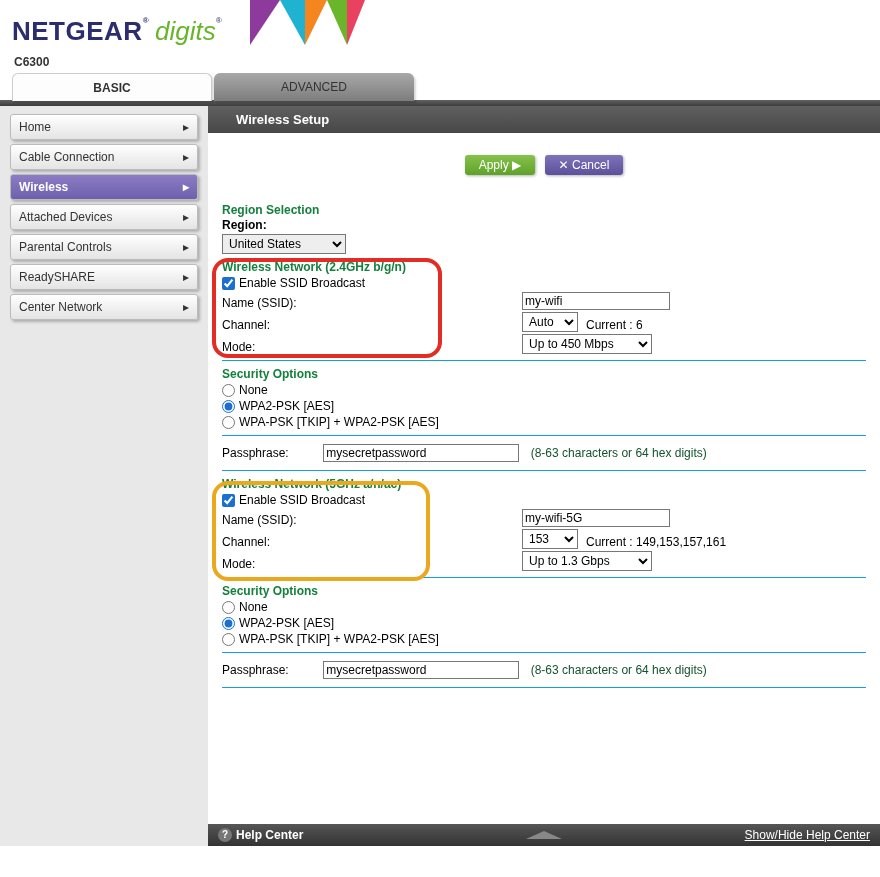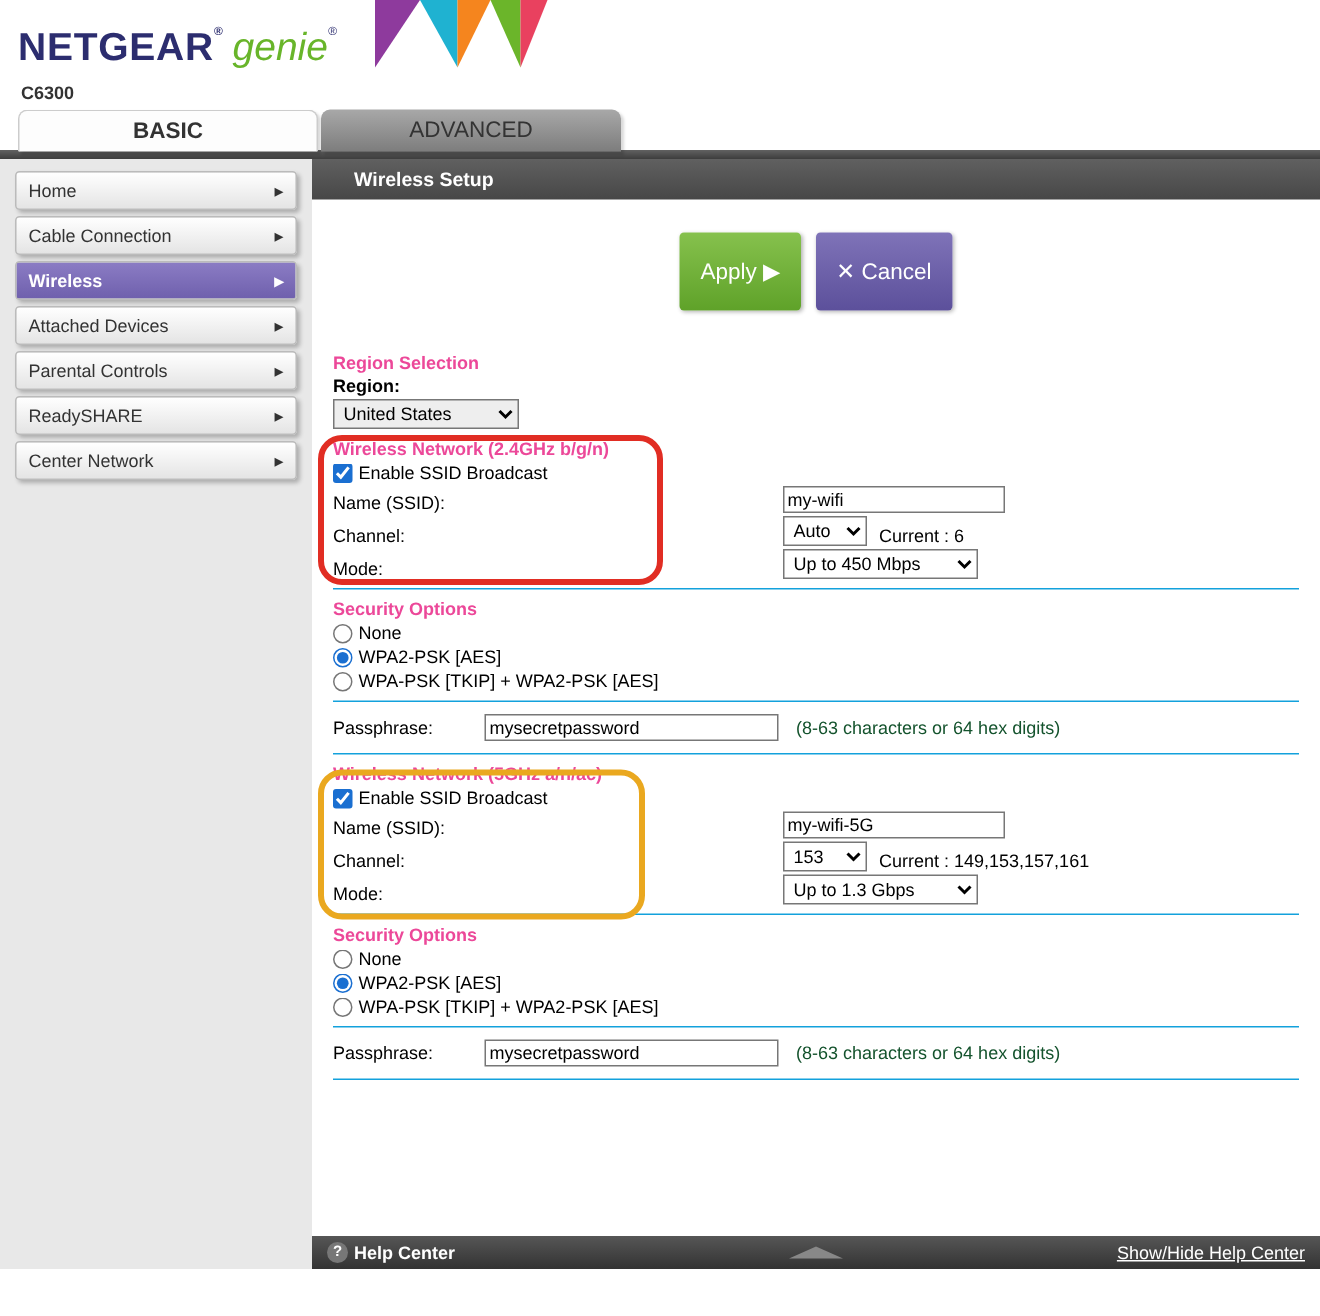--- a/index.html
+++ b/index.html
@@ -74,7 +74,7 @@
 
 <div class="logo-row">
   <span class="logo-netgear"><span>NETGEAR</span><span class="logo-sub">®</span></span>
-  <span class="logo-genie"><span>genie</span><span class="logo-sub">®</span></span>
+  <span class="logo-genie"><span>digits</span><span class="logo-sub">®</span></span>
 </div>
 <div class="logo-shapes">
   <span class="shape s1"></span><span class="shape s2"></span><span class="shape s3"></span><span class="shape s4"></span><span class="shape s5"></span>

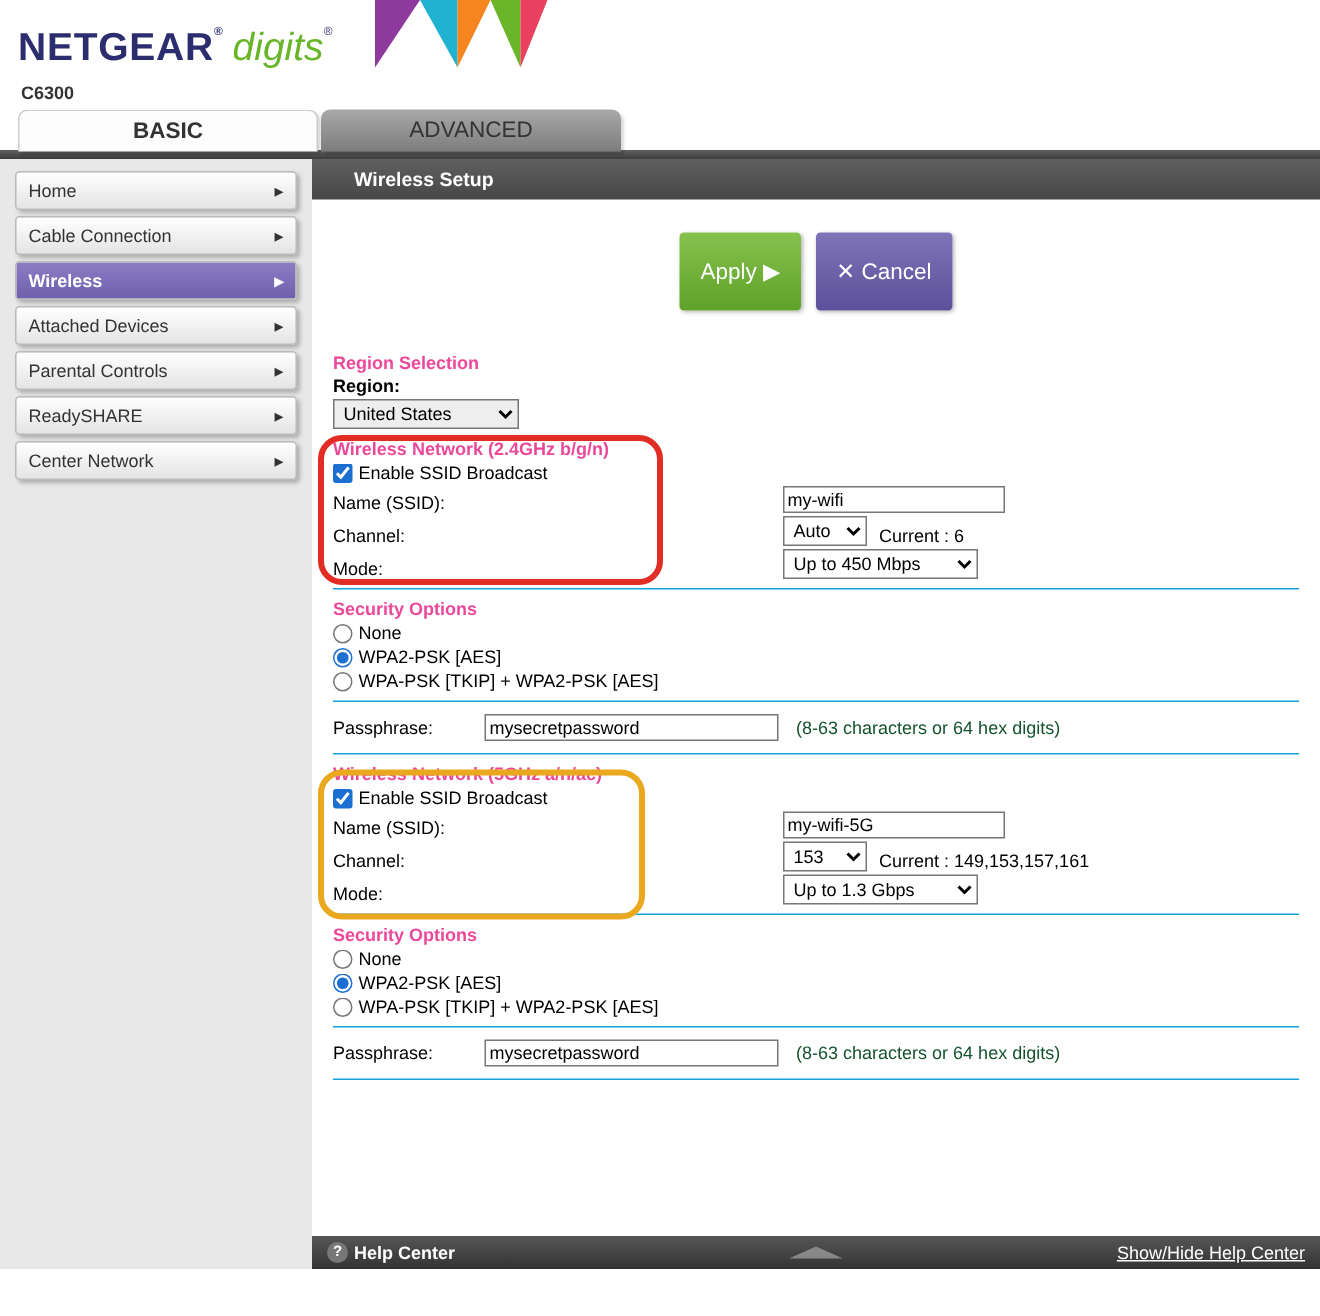--- a/index.html
+++ b/index.html
@@ -25,7 +25,7 @@
   .s5 { border-width: 45px 18px 0 0; border-color:#e9415f transparent transparent transparent;}
   .model { padding:6px 0 4px 14px; font-size:12px; color:#333; font-weight:bold;}
   .tabs { padding-left:12px; display:flex; gap:2px; }
-  .tab { width:200px; height:28px; line-height:28px; text-align:center; border-radius:6px 6px 0 0; font-size:15px; cursor:pointer; box-shadow:2px 2px 2px rgba(0,0,0,.15);}
+  .tab { width:200px; height:28px; line-height:28px; text-align:center; border-radius:6px 6px 0 0; font-size:12px; cursor:pointer; box-shadow:2px 2px 2px rgba(0,0,0,.15);}
   .tab-active { background:#fdfdfd; color:#333; font-weight:bold; border:1px solid #ccc; border-bottom:none;}
   .tab-inactive { background:linear-gradient(#a8a8a8,#7d7d7d); color:#333; }
   .bar-top { height:6px; background:linear-gradient(#616161,#3d3d3d); margin-top:-1px;}

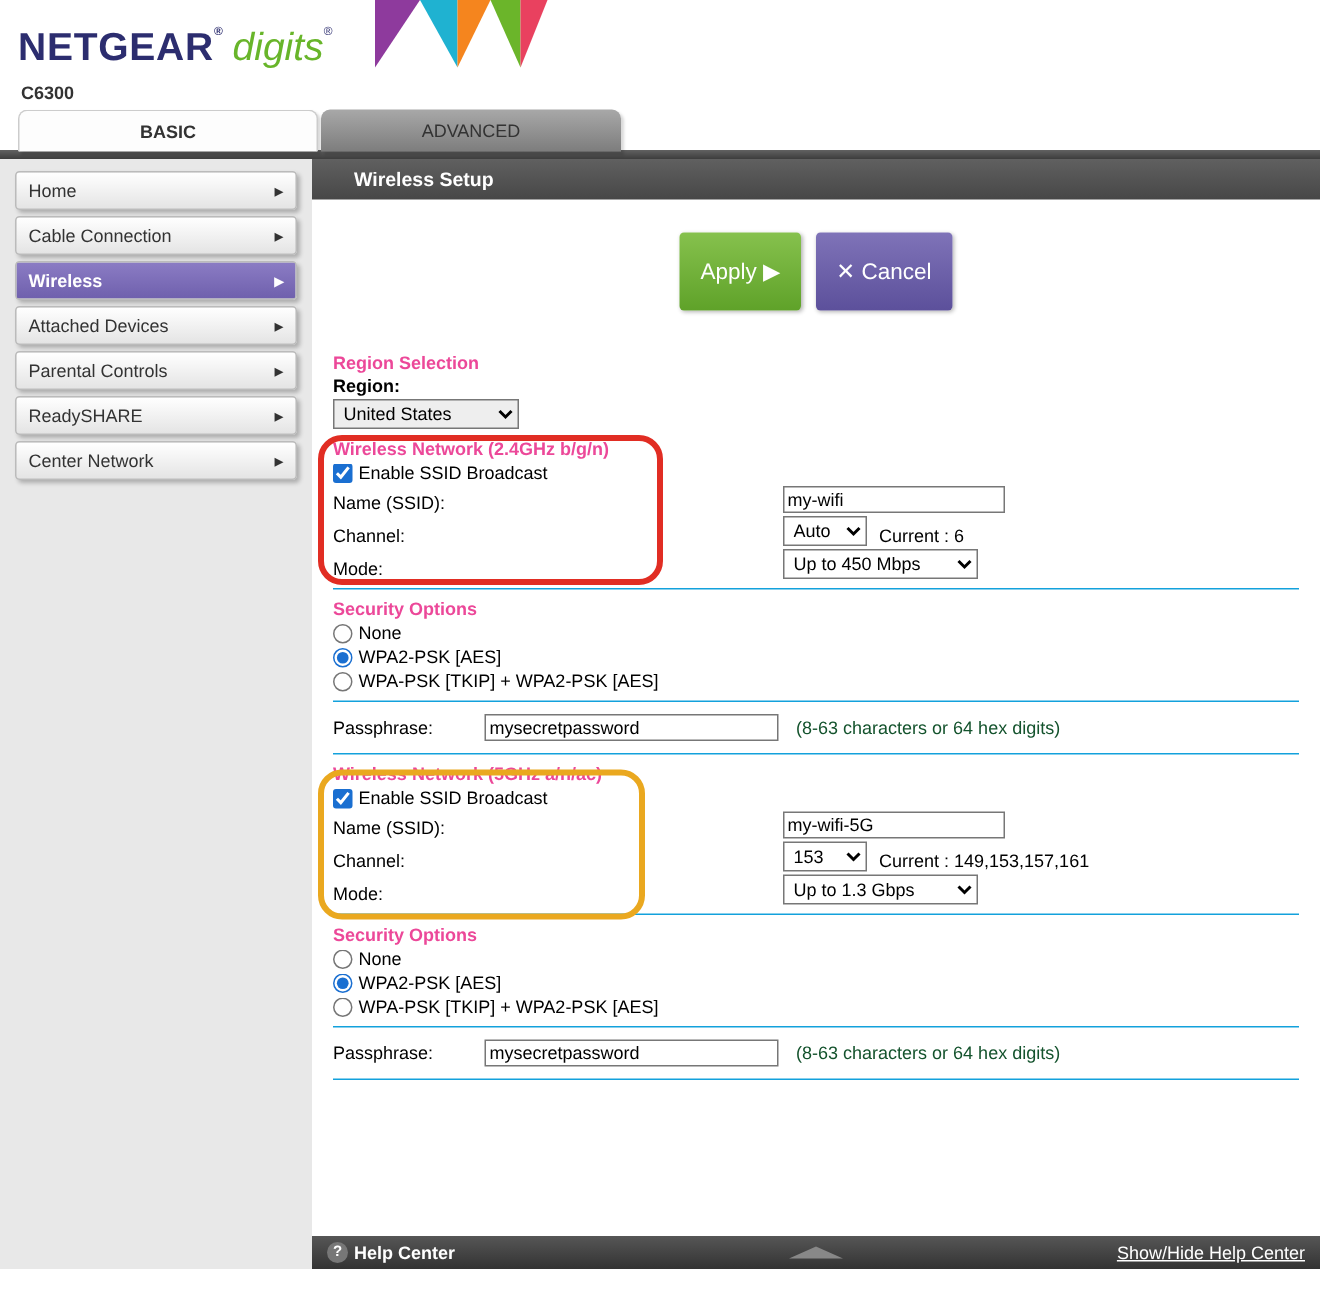--- a/index.html
+++ b/index.html
@@ -39,7 +39,7 @@
   .main-title { background:linear-gradient(#606060,#474747); color:#fff; font-weight:bold; padding:6px 28px; font-size:13px;}
   .content-wrap { background:#fff; margin:0; flex:1; padding:12px 14px 0 14px; overflow-y:auto; position:relative;}
   .btn-row { text-align:center; margin:10px 0 28px 0;}
-  .btn { display:inline-block; padding:17px 14px; border-radius:3px; color:#fff; font-size:15px; margin:0 3px; border:none; cursor:pointer; box-shadow:1px 1px 3px rgba(0,0,0,.3);}
+  .btn { display:inline-block; padding:3px 14px; border-radius:3px; color:#fff; font-size:12px; margin:0 3px; border:none; cursor:pointer; box-shadow:1px 1px 3px rgba(0,0,0,.3);}
   .btn-apply { background:linear-gradient(#86c14d,#5fa229); }
   .btn-cancel { background:linear-gradient(#7f73b8,#5c509b); }
   .section-head { font-weight:bold; font-size:12px; color:#ec4899; margin-bottom:1px;}

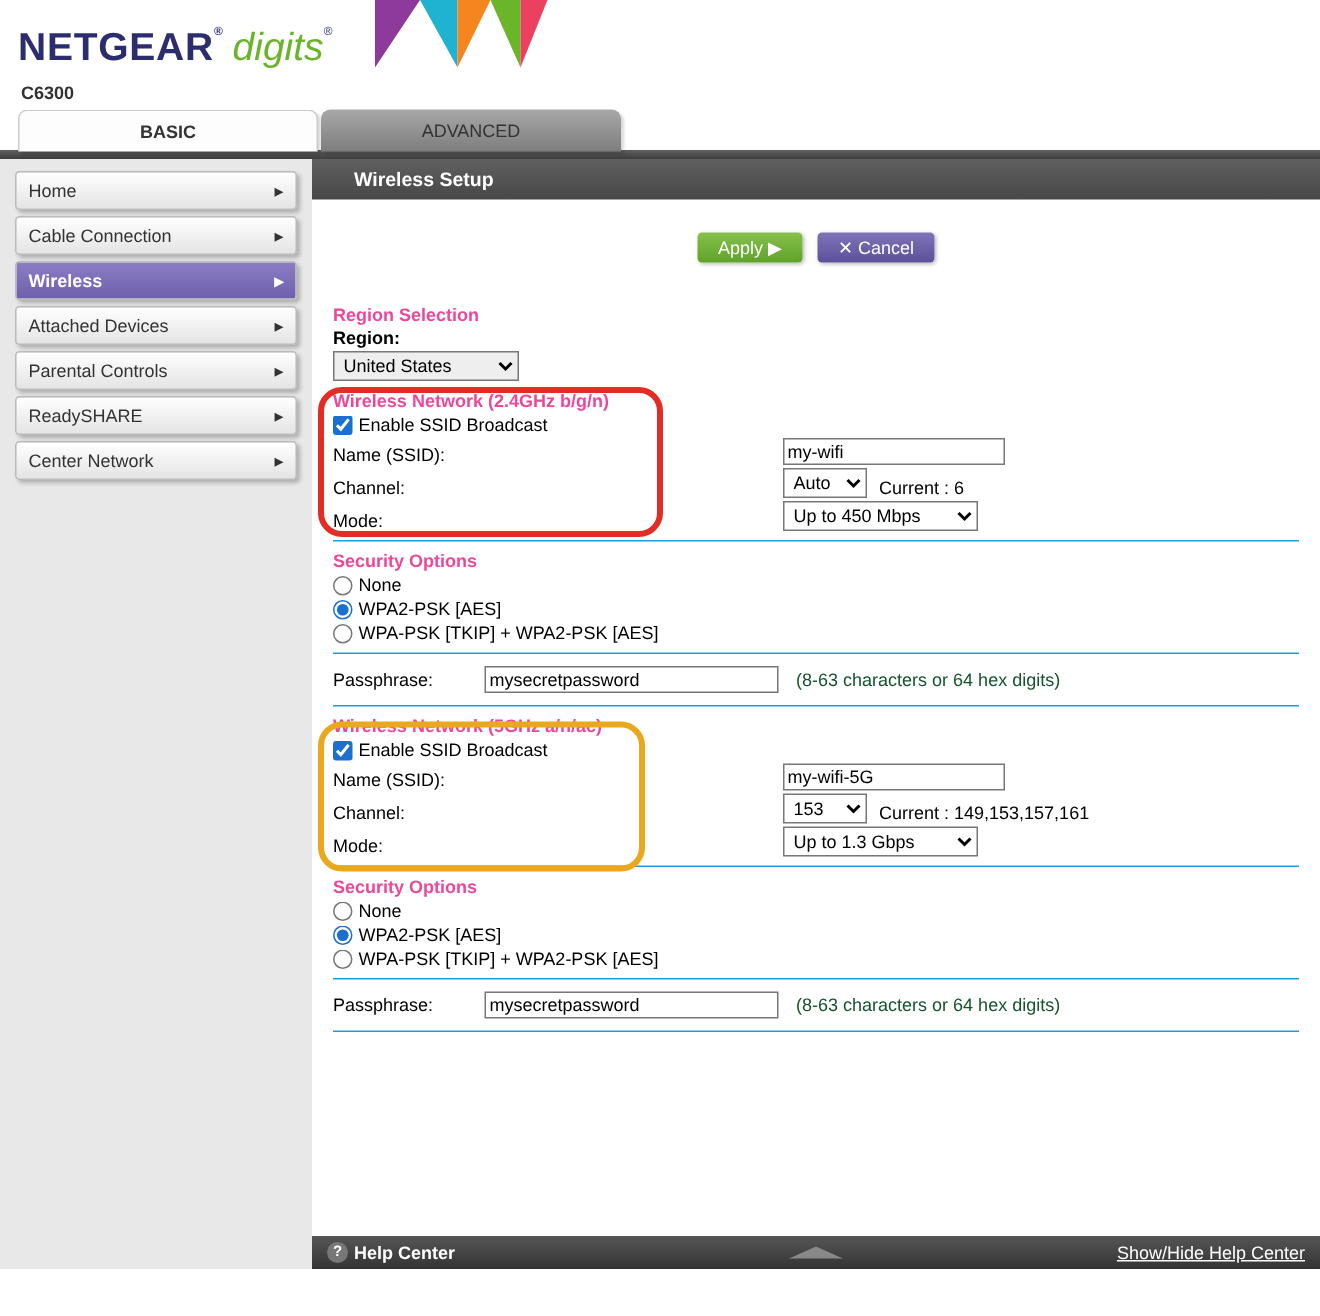--- a/index.html
+++ b/index.html
@@ -42,7 +42,7 @@
   .btn { display:inline-block; padding:3px 14px; border-radius:3px; color:#fff; font-size:12px; margin:0 3px; border:none; cursor:pointer; box-shadow:1px 1px 3px rgba(0,0,0,.3);}
   .btn-apply { background:linear-gradient(#86c14d,#5fa229); }
   .btn-cancel { background:linear-gradient(#7f73b8,#5c509b); }
-  .section-head { font-weight:bold; font-size:12px; color:#ec4899; margin-bottom:1px;}
+  .section-head { font-weight:bold; font-size:12px; color:#15803d; margin-bottom:1px;}
   .label-row { margin:2px 0; display:flex; align-items:flex-end;}
   .lbl { width:300px; }
   select, input[type=text] { font-size:12px; border:1px solid #777; padding:1px 2px; background:#fff;}

